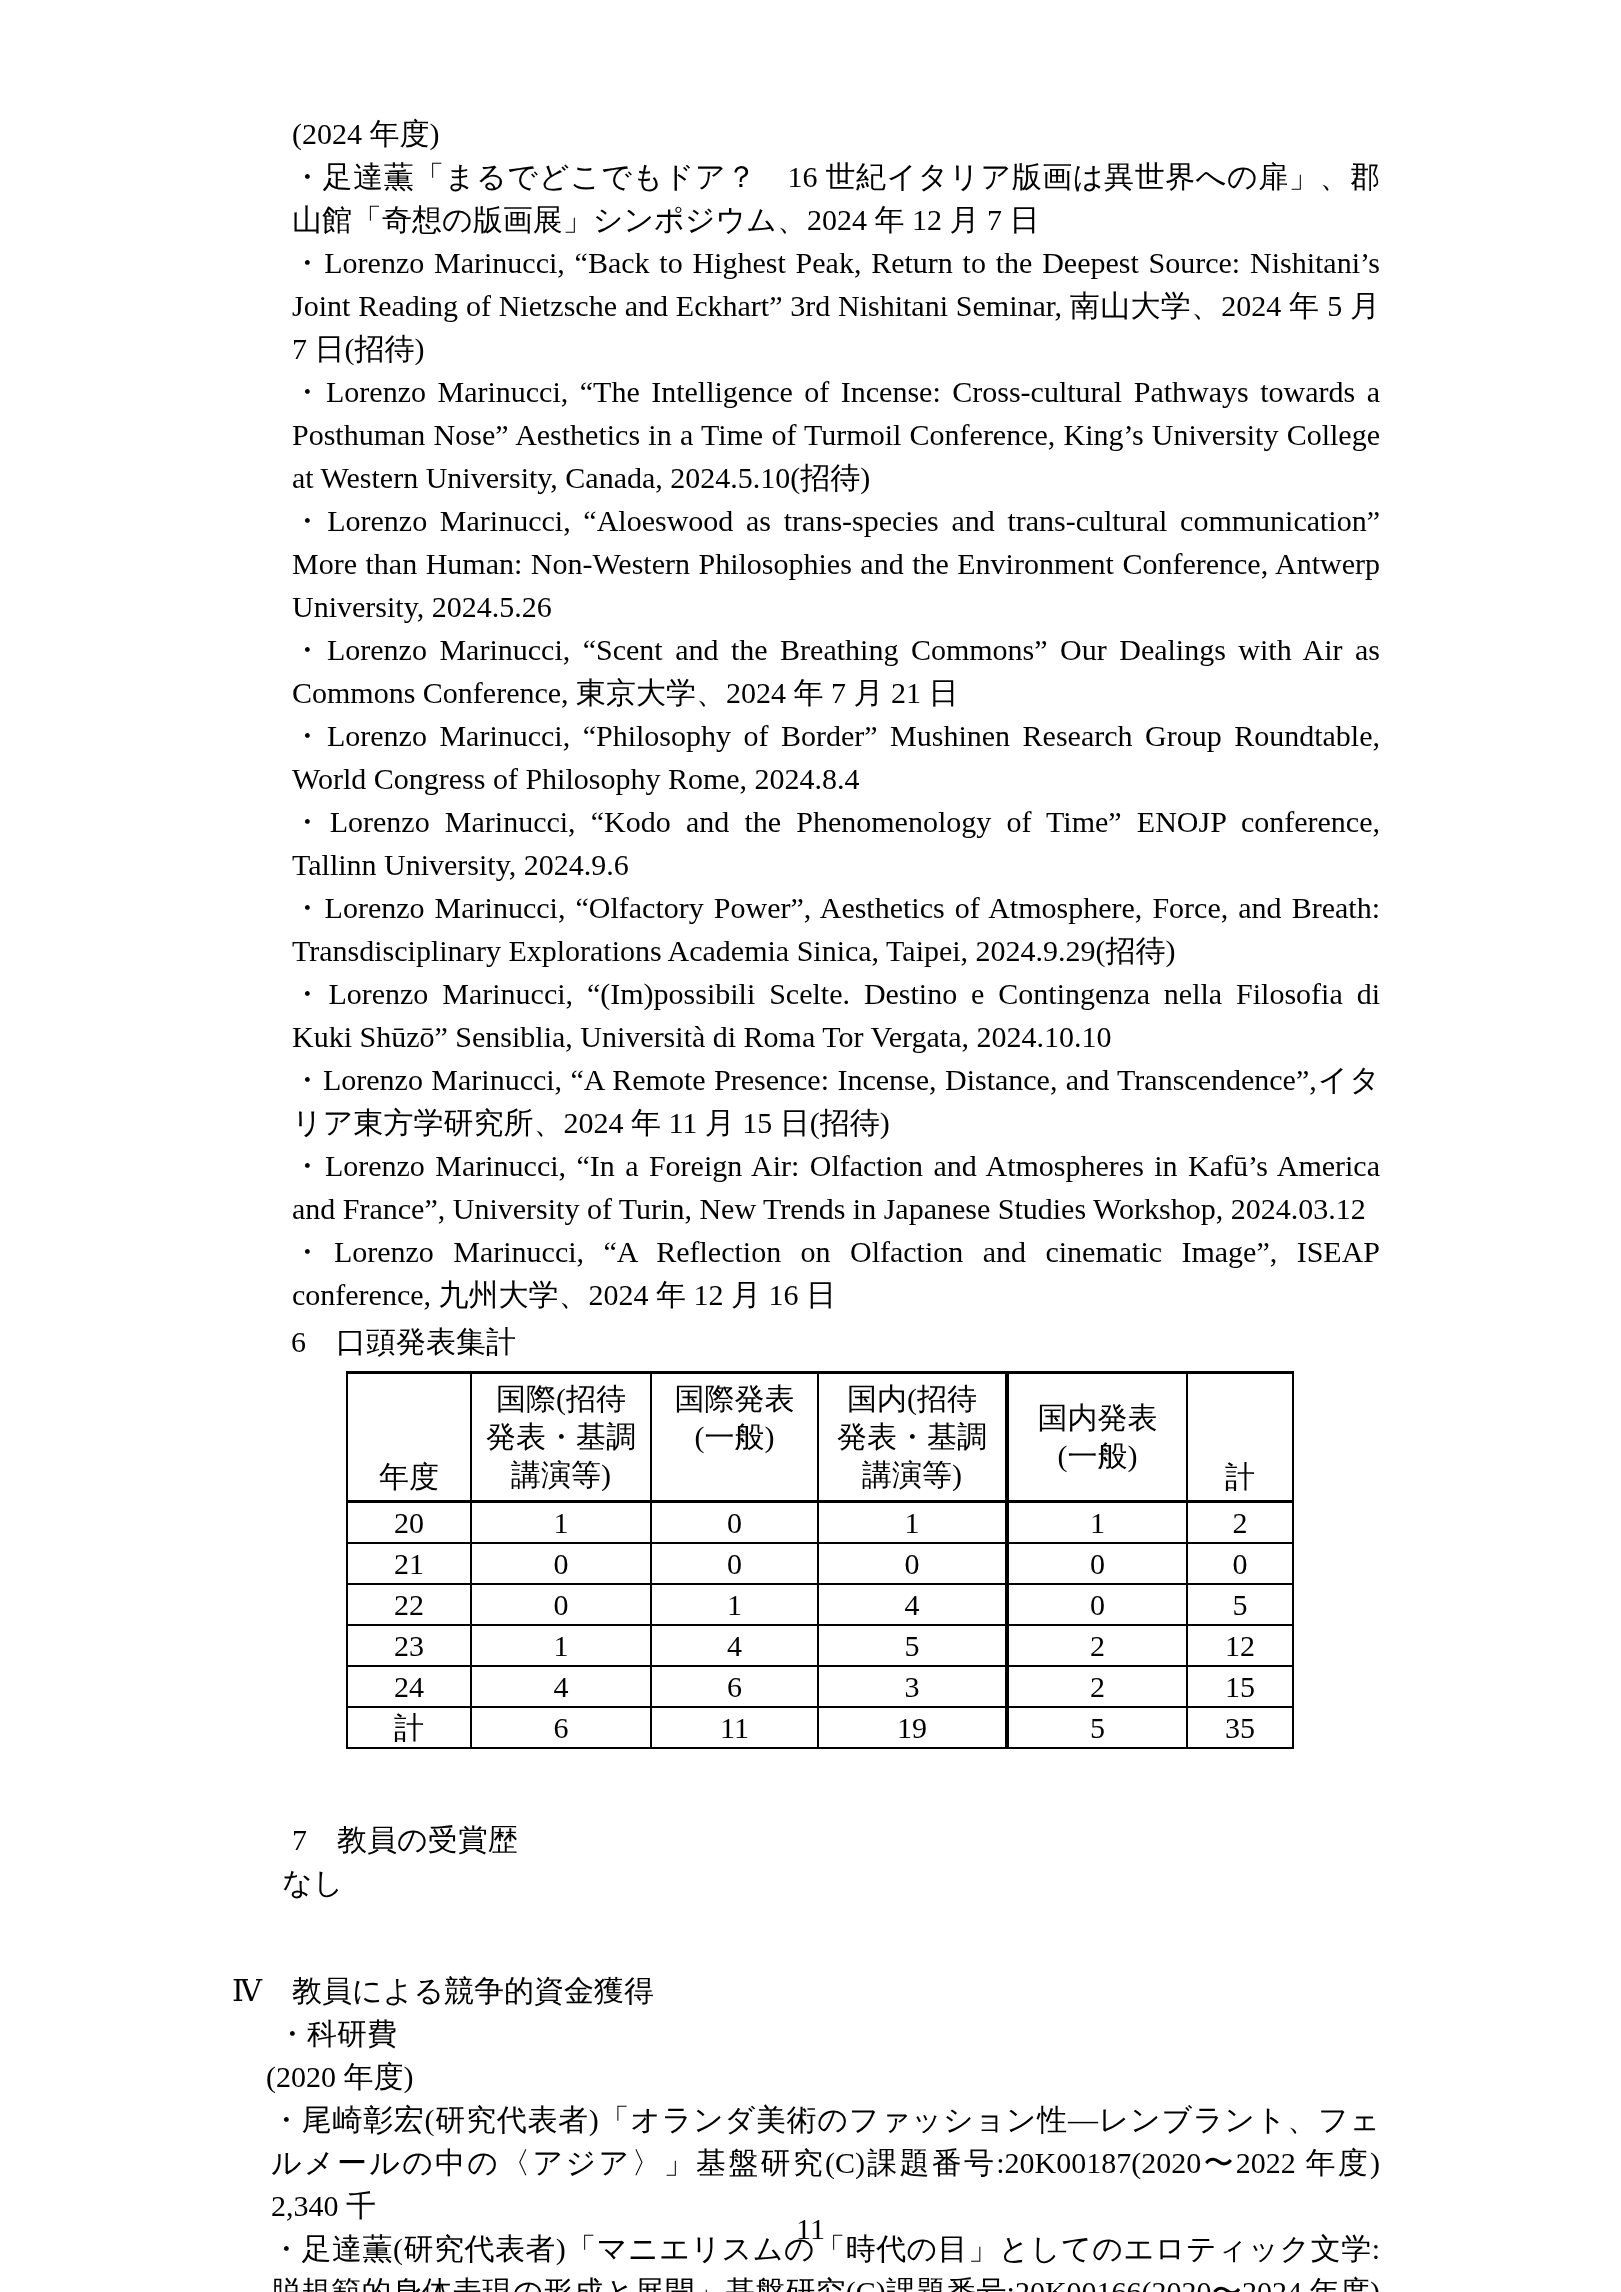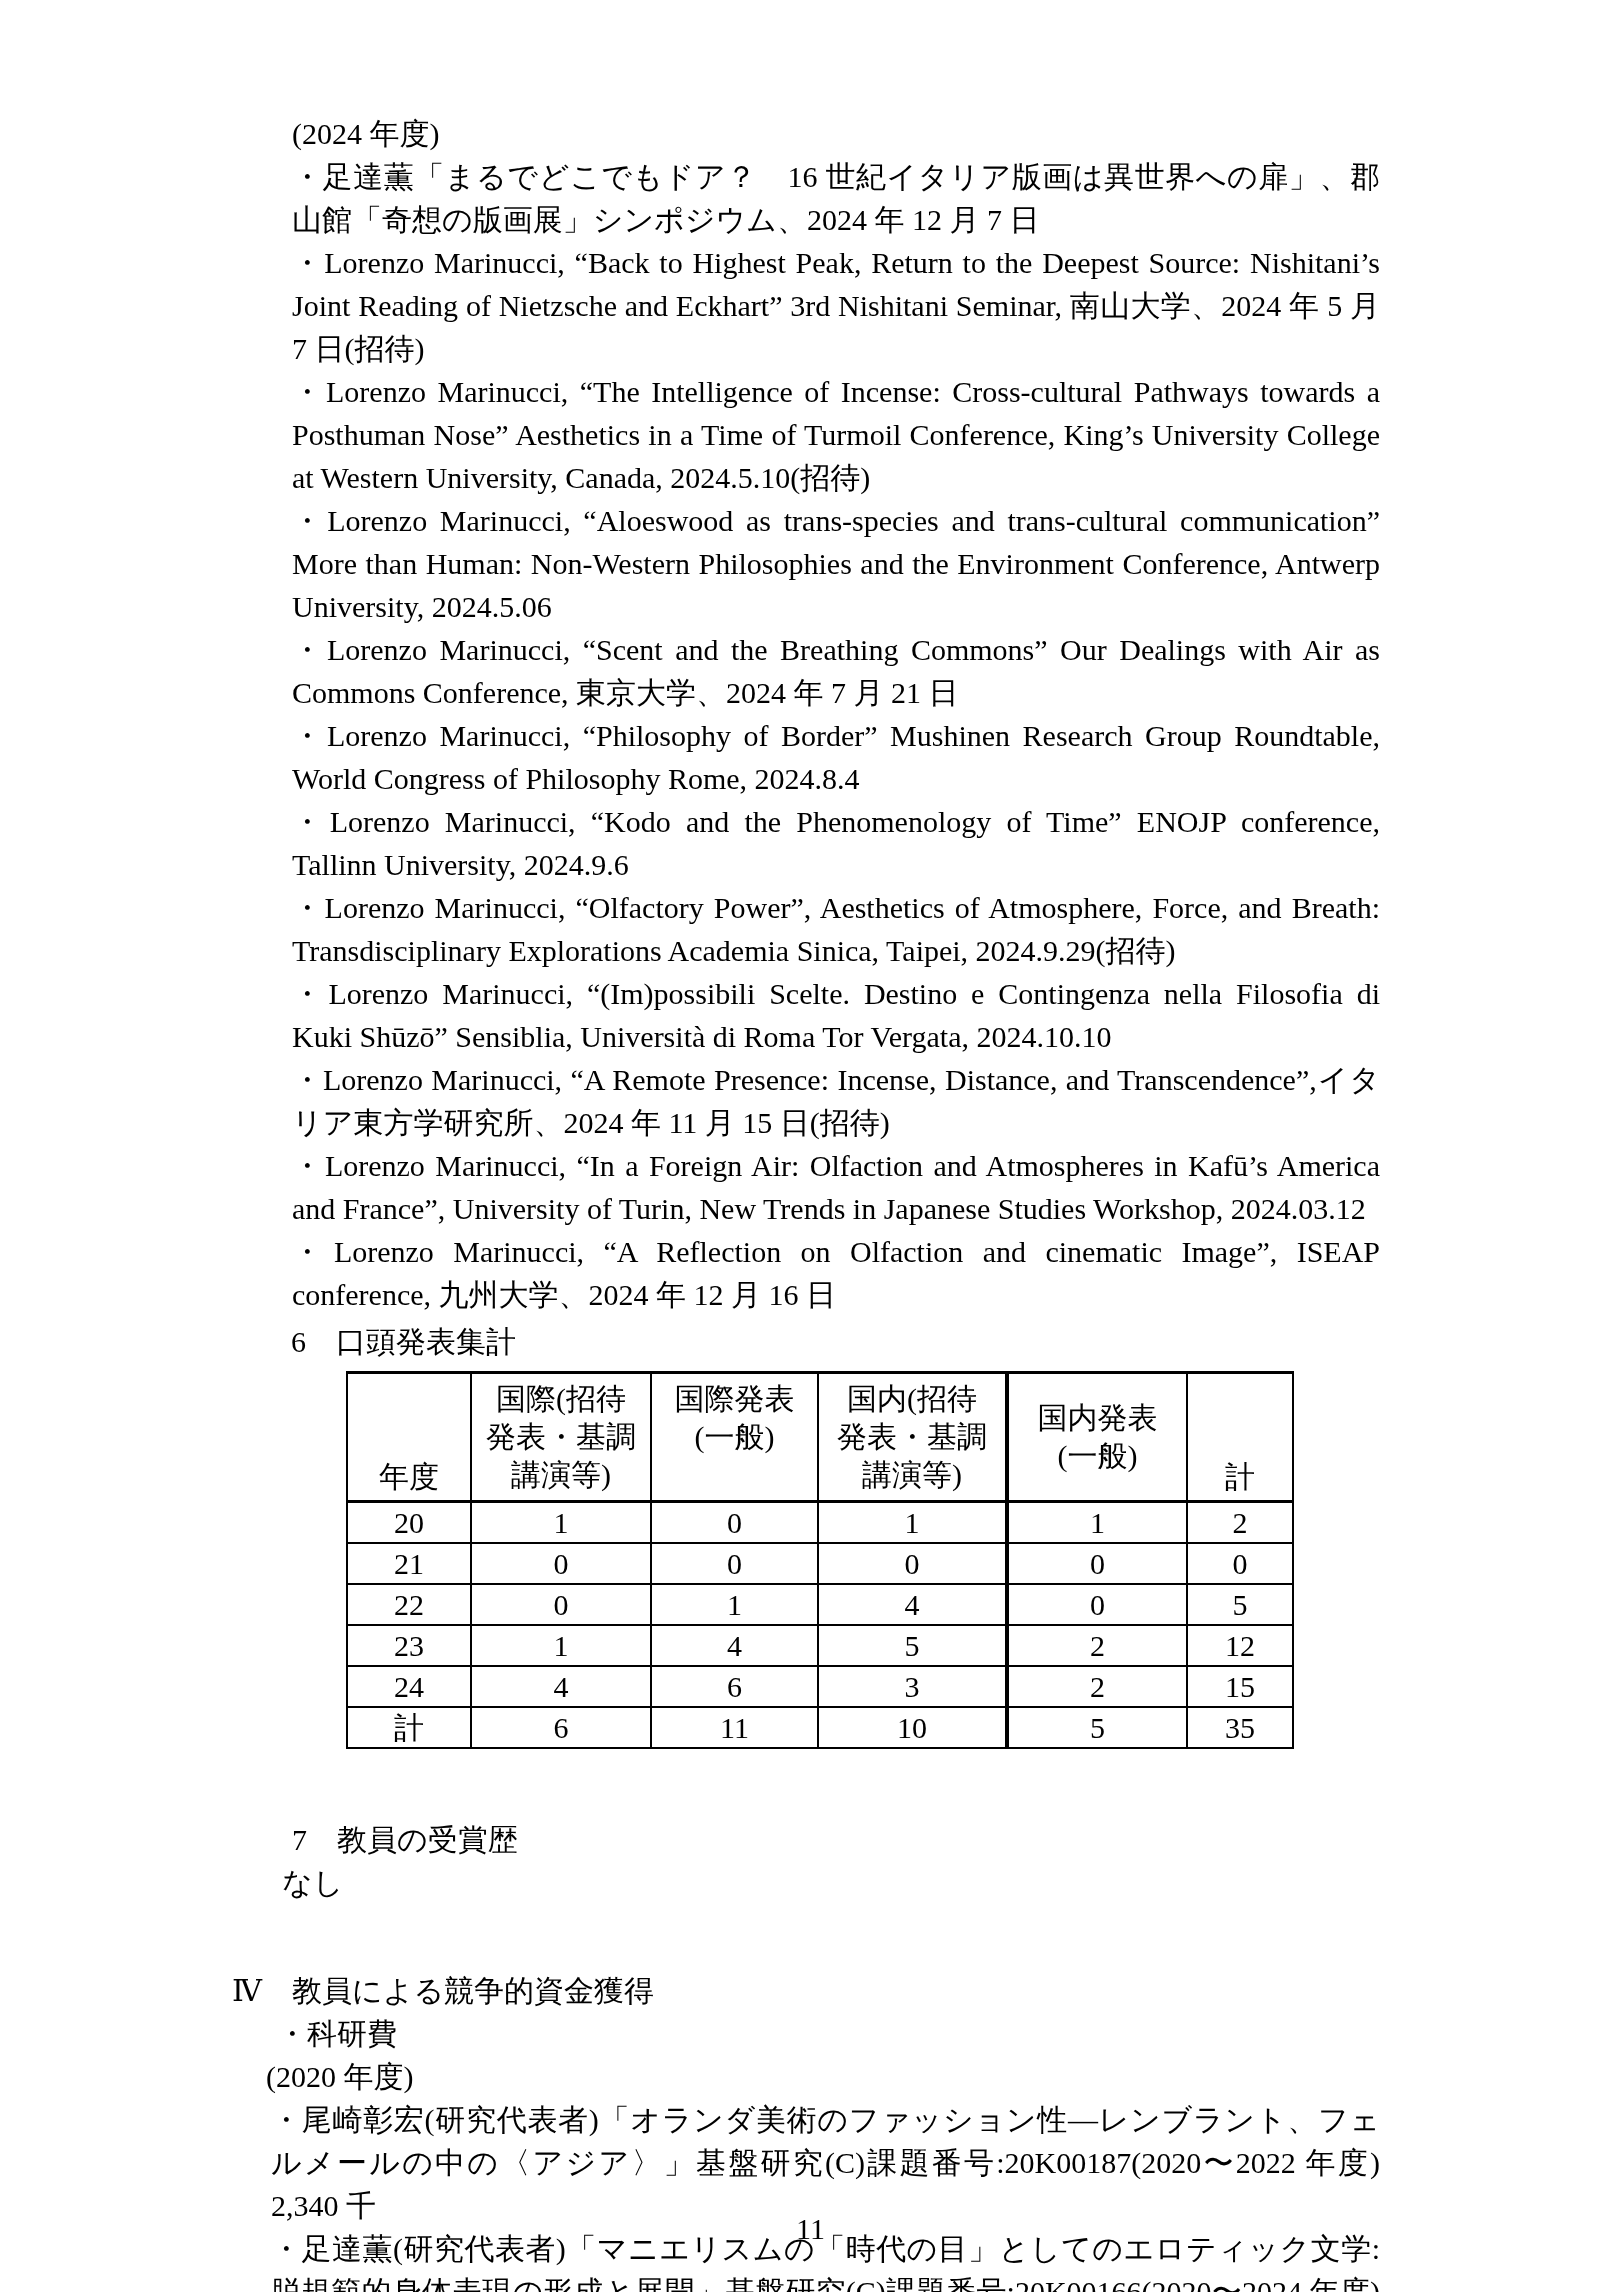--- a/index.html
+++ b/index.html
@@ -76,7 +76,7 @@
     <p class="entry">・足達薫「まるでどこでもドア？　16 世紀イタリア版画は異世界への扉」、郡山館「奇想の版画展」シンポジウム、2024 年 12 月 7 日</p>
     <p class="entry">・Lorenzo Marinucci, “Back to Highest Peak, Return to the Deepest Source: Nishitani’s Joint Reading of Nietzsche and Eckhart” 3rd Nishitani Seminar, 南山大学、2024 年 5 月 7 日(招待)</p>
     <p class="entry">・Lorenzo Marinucci, “The Intelligence of Incense:  Cross-cultural Pathways towards a Posthuman Nose” Aesthetics in a Time of Turmoil Conference, King’s University College at Western University, Canada, 2024.5.10(招待)</p>
-    <p class="entry">・Lorenzo Marinucci, “Aloeswood as trans-species and trans-cultural communication” More than Human: Non-Western Philosophies and the Environment Conference, Antwerp University, 2024.5.06</p>
+    <p class="entry">・Lorenzo Marinucci, “Aloeswood as trans-species and trans-cultural communication” More than Human: Non-Western Philosophies and the Environment Conference, Antwerp University, 2024.5.26</p>
     <p class="entry">・Lorenzo Marinucci, “Scent and the Breathing Commons” Our Dealings with Air as Commons Conference, 東京大学、2024 年 7 月 21 日</p>
     <p class="entry">・Lorenzo Marinucci, “Philosophy of Border” Mushinen Research Group Roundtable, World Congress of Philosophy Rome, 2024.8.4</p>
     <p class="entry">・Lorenzo Marinucci, “Kodo and the Phenomenology of Time” ENOJP conference, Tallinn University, 2024.9.6</p>

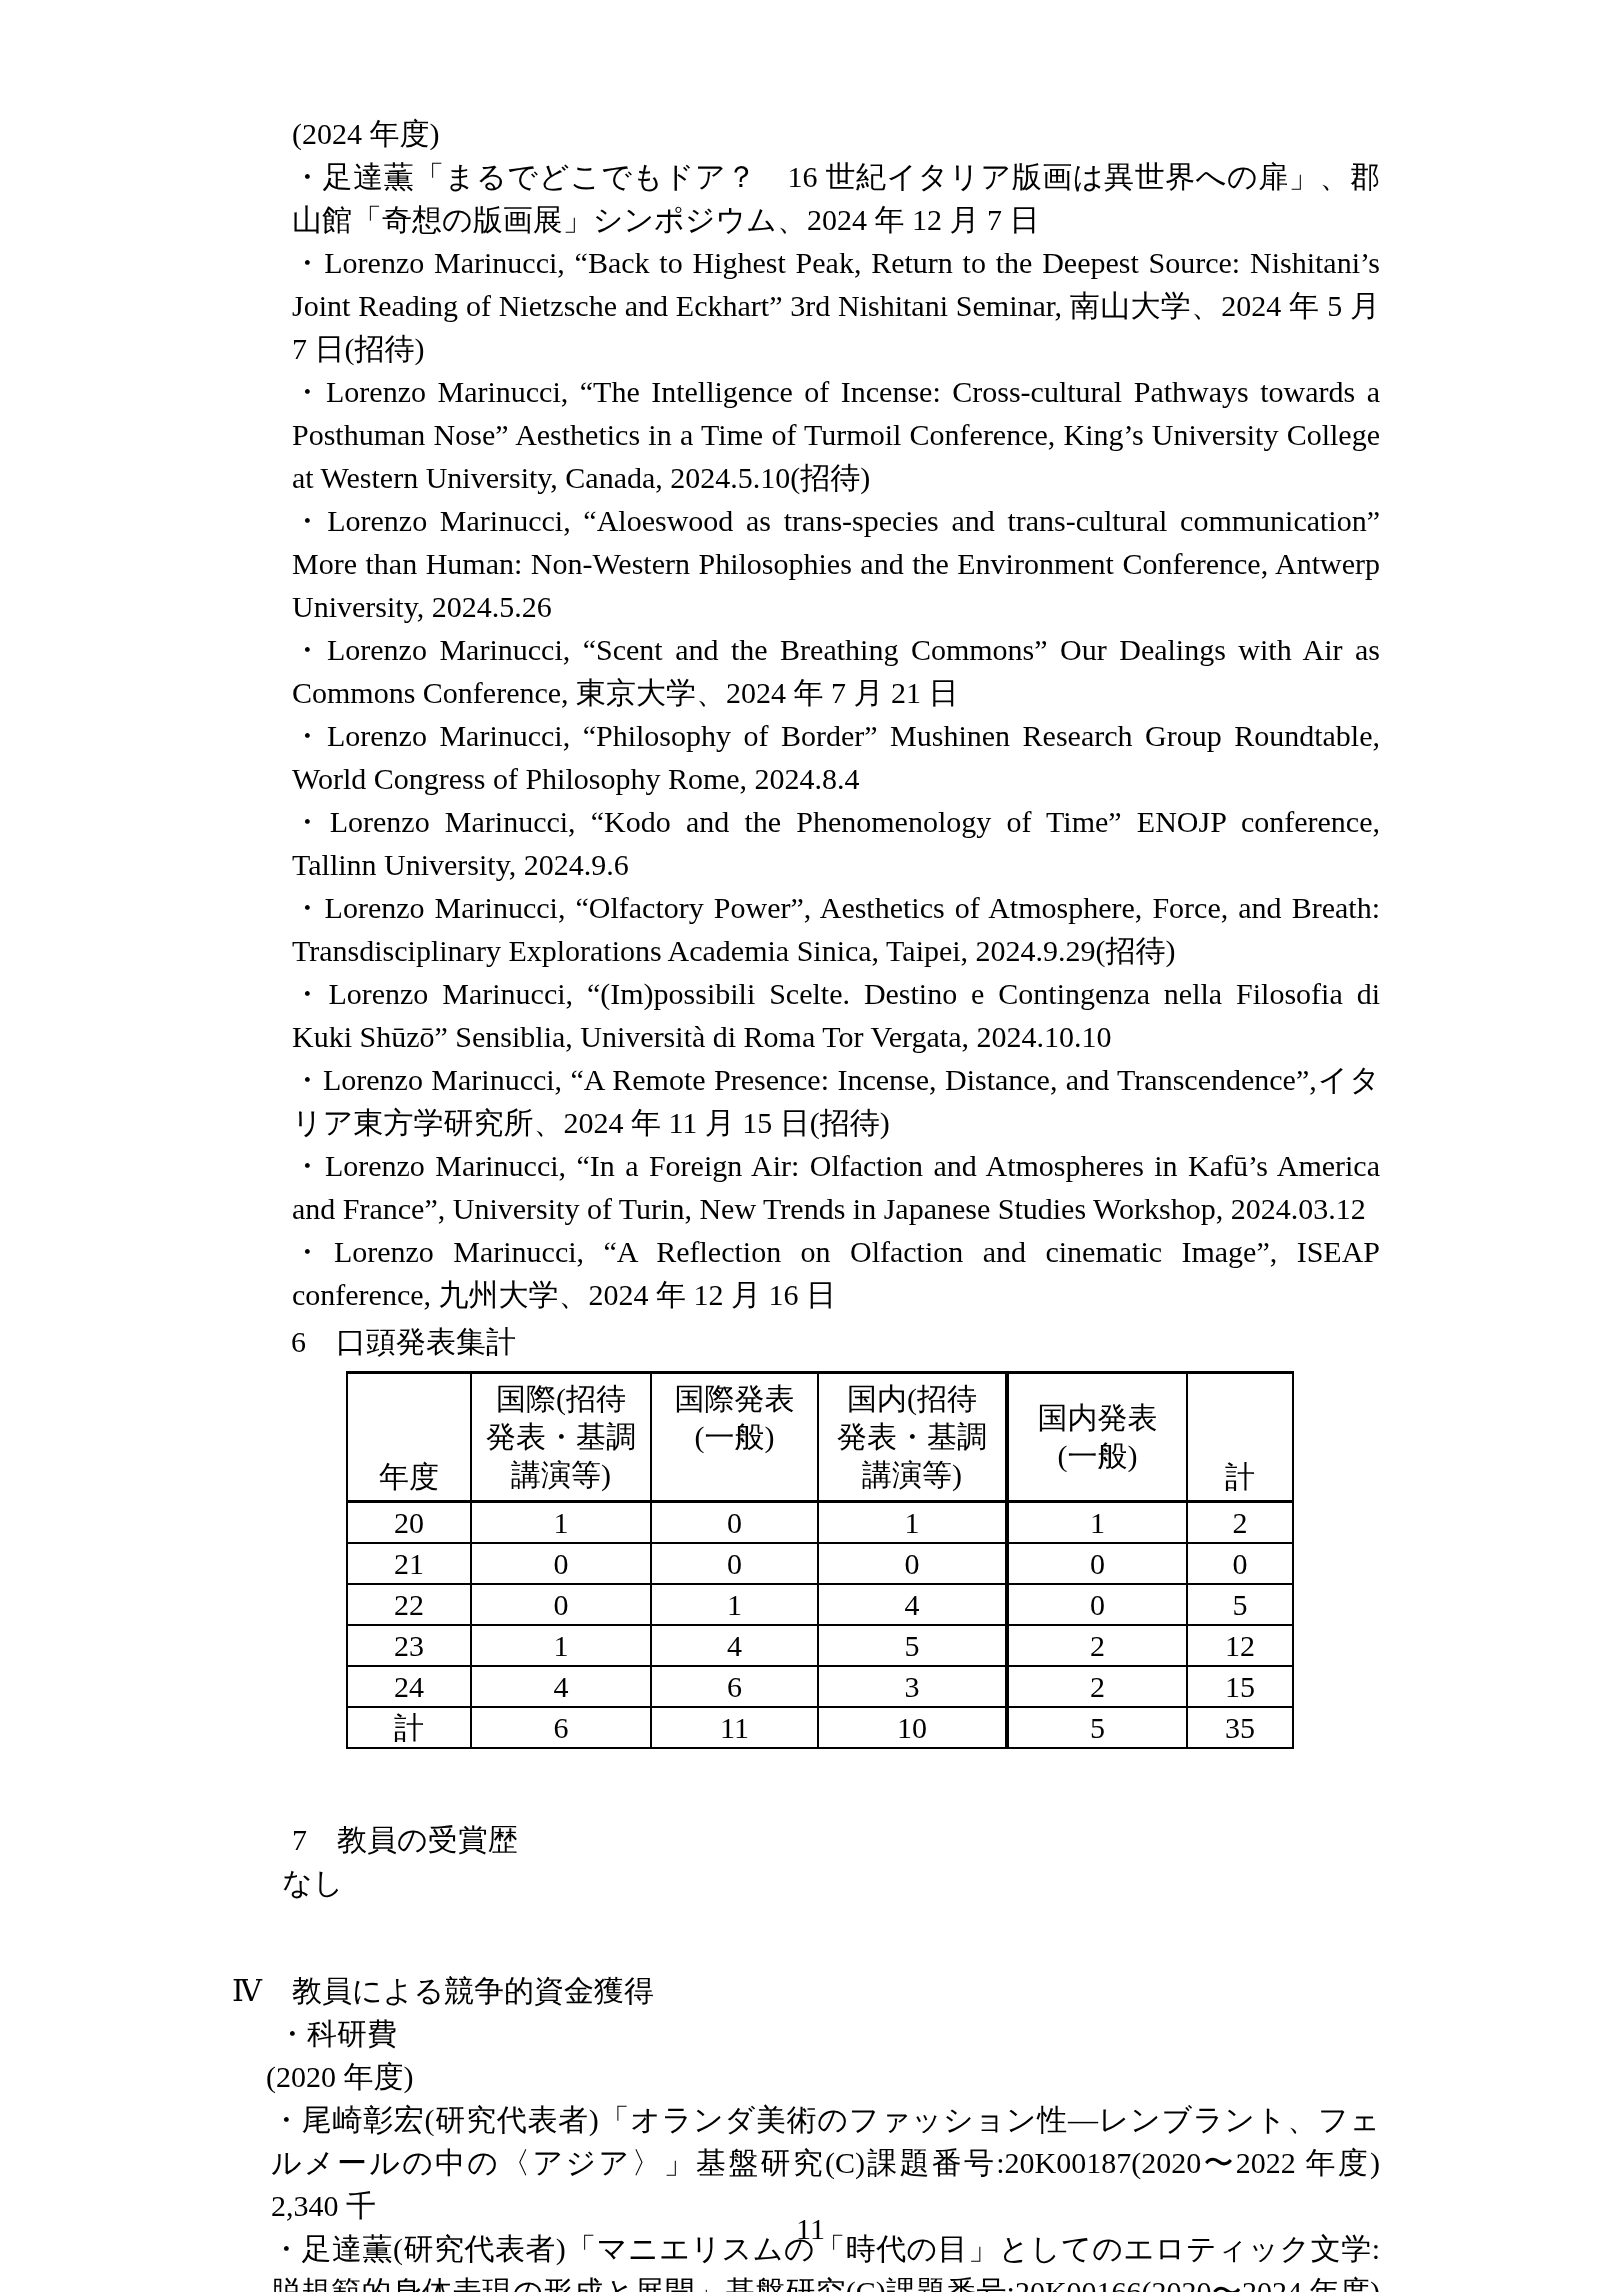--- a/index.html
+++ b/index.html
@@ -159,7 +159,7 @@
         <td>計</td>
         <td>6</td>
         <td>11</td>
-        <td>10</td>
+        <td>19</td>
         <td>5</td>
         <td>35</td>
       </tr>

